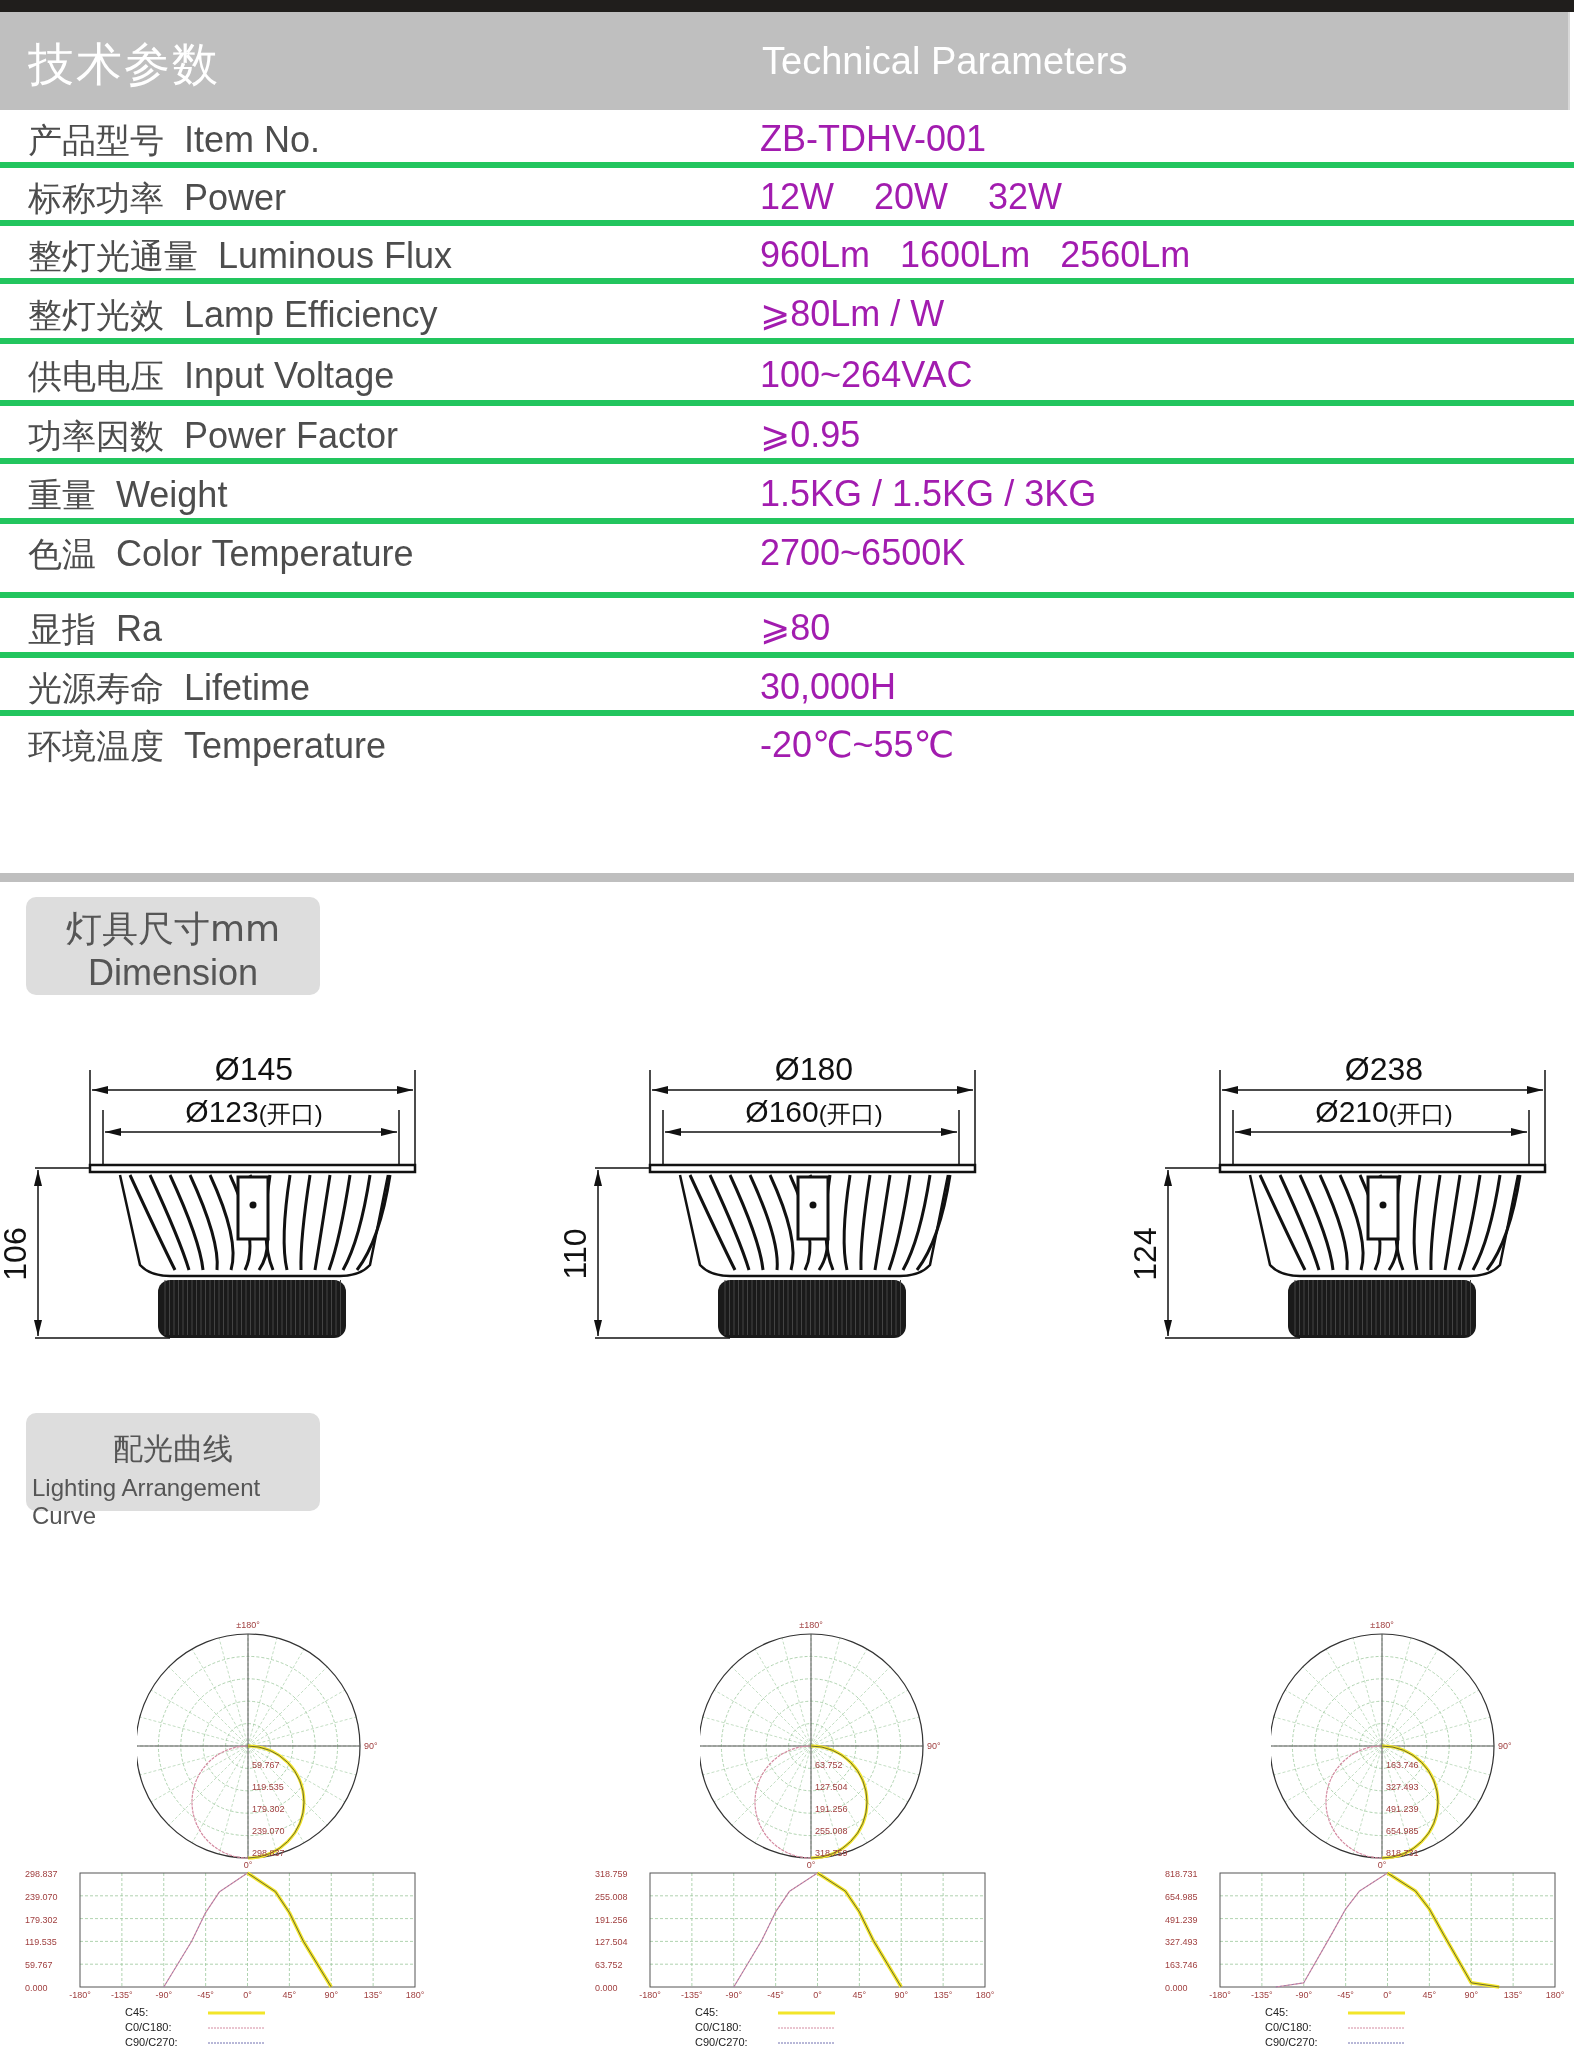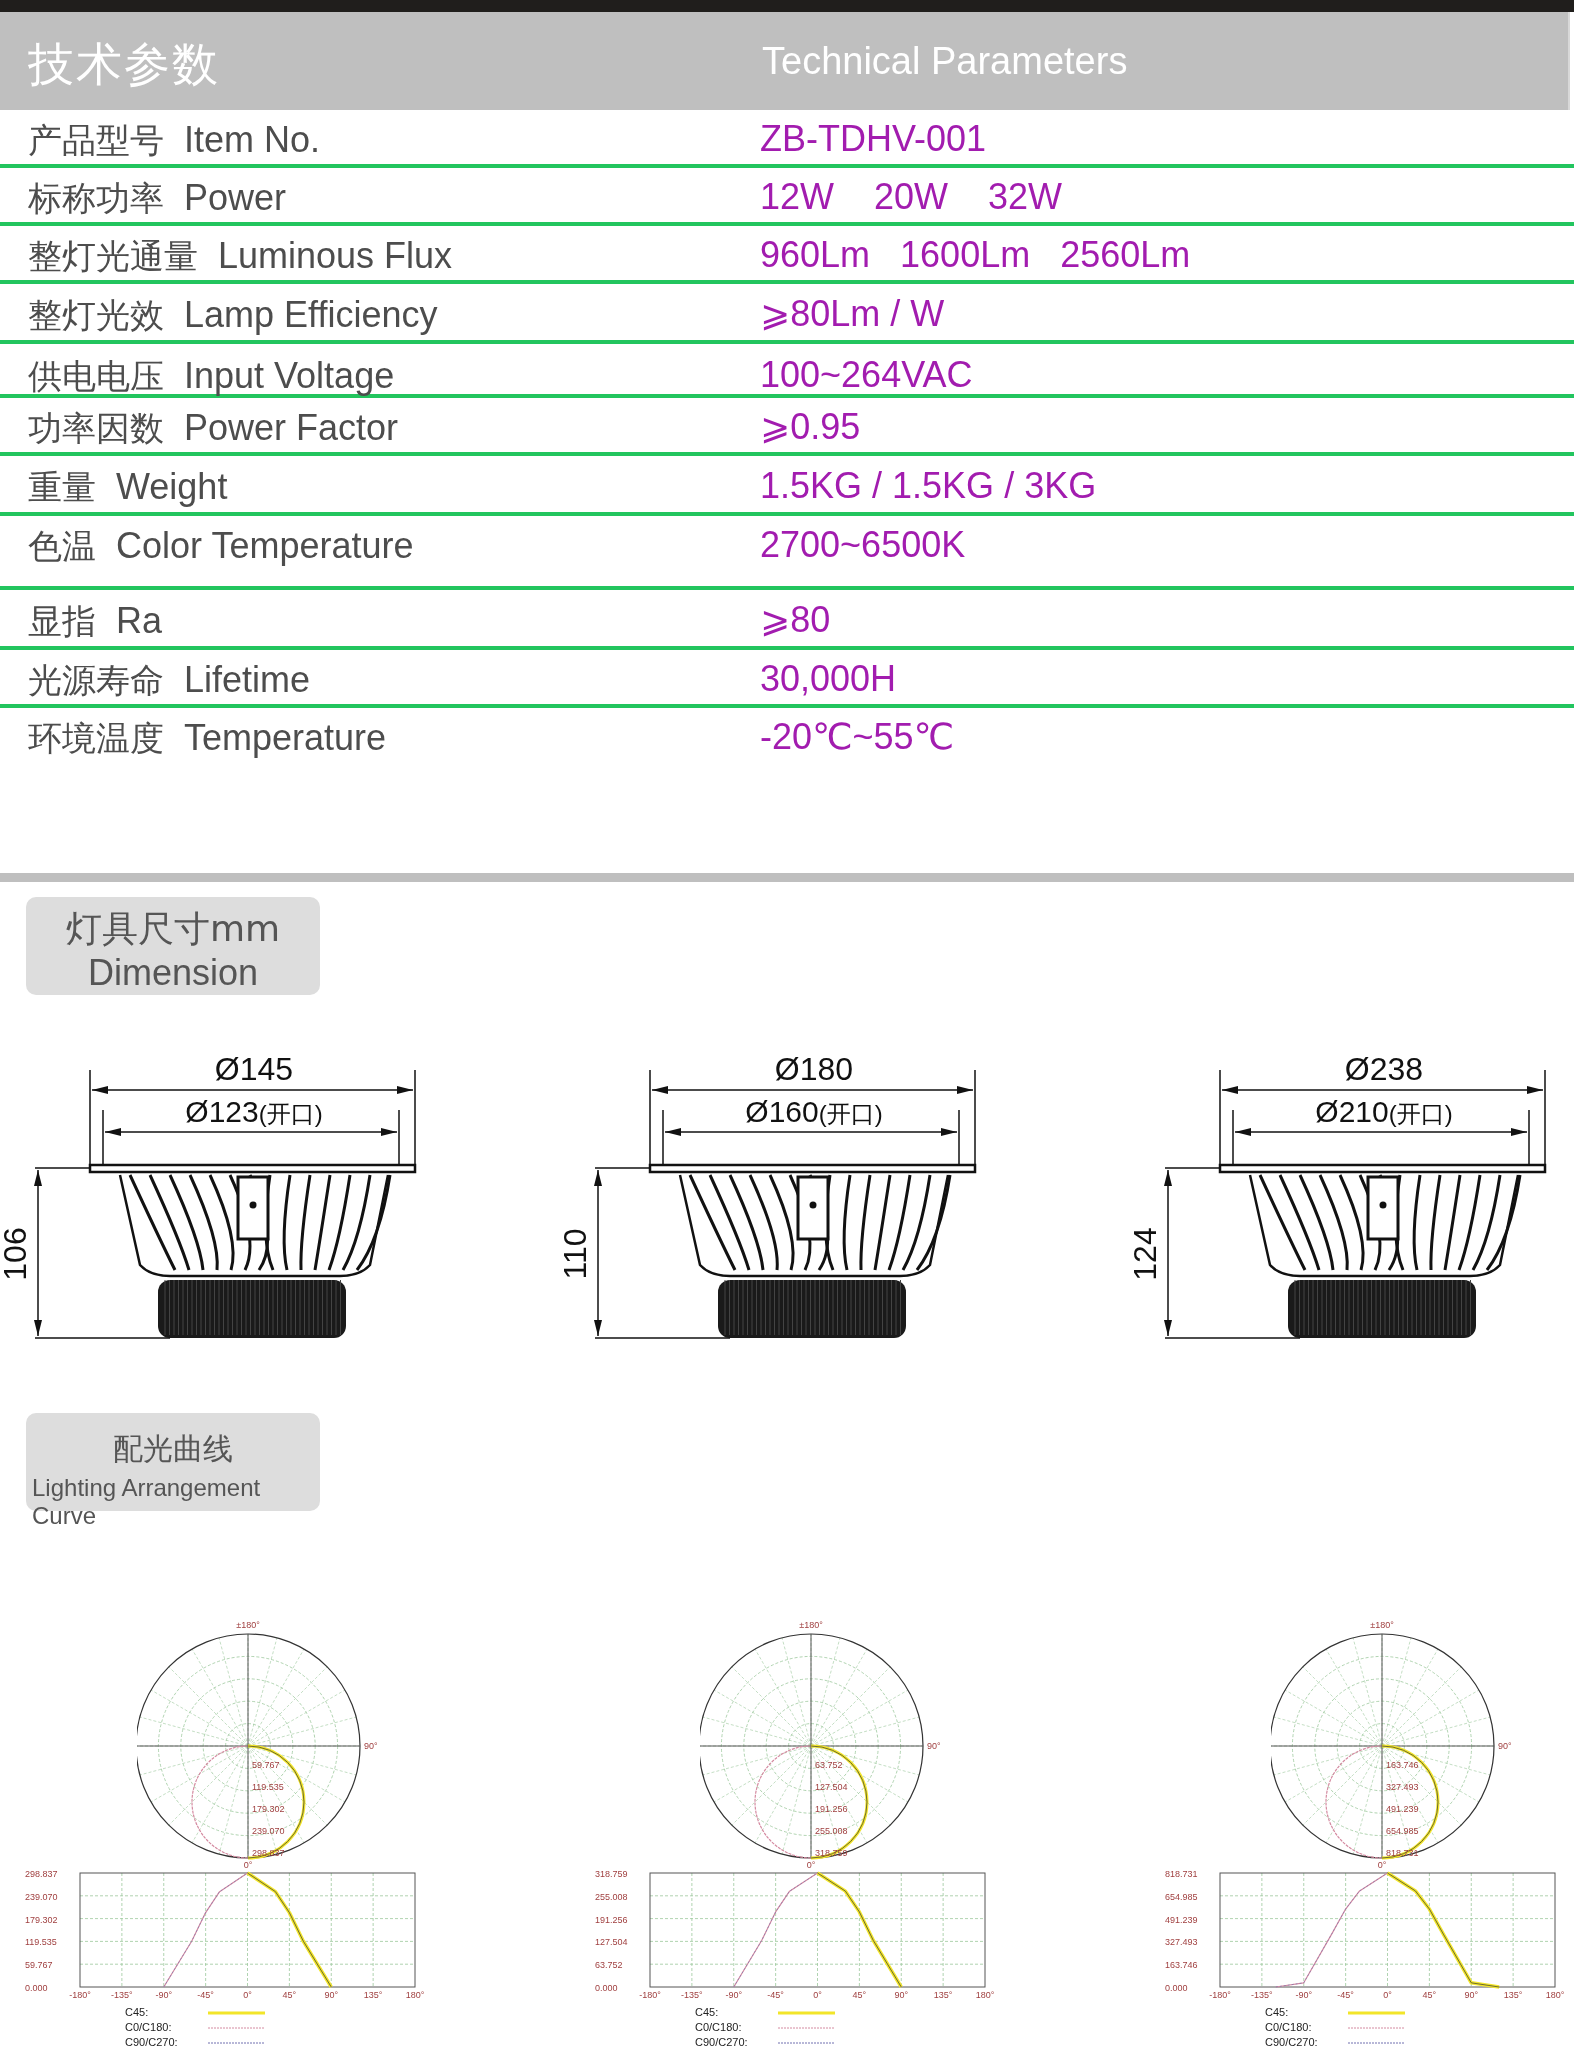--- a/index.html
+++ b/index.html
@@ -12,7 +12,7 @@
   .header .en { position: absolute; left: 762px; top: 28px; font-size: 38px; color: #ffffff; }
 
   .table { position: absolute; left: 0; top: 110px; width: 1574px; }
-  .row { position: relative; width: 1574px; border-bottom: 4px solid #22c55e; }
+  .row { position: relative; width: 1574px; border-bottom: 6px solid #22c55e; }
   .row .label { position: absolute; left: 28px; font-size: 36px; color: #4d4d4d; white-space: nowrap; }
   .row .label .cn { font-family: "DejaVu Sans", sans-serif; font-size: 34px; margin-right: 20px; }
   .row .value { position: absolute; left: 760px; font-size: 36px; color: #a21caf; white-space: pre; }

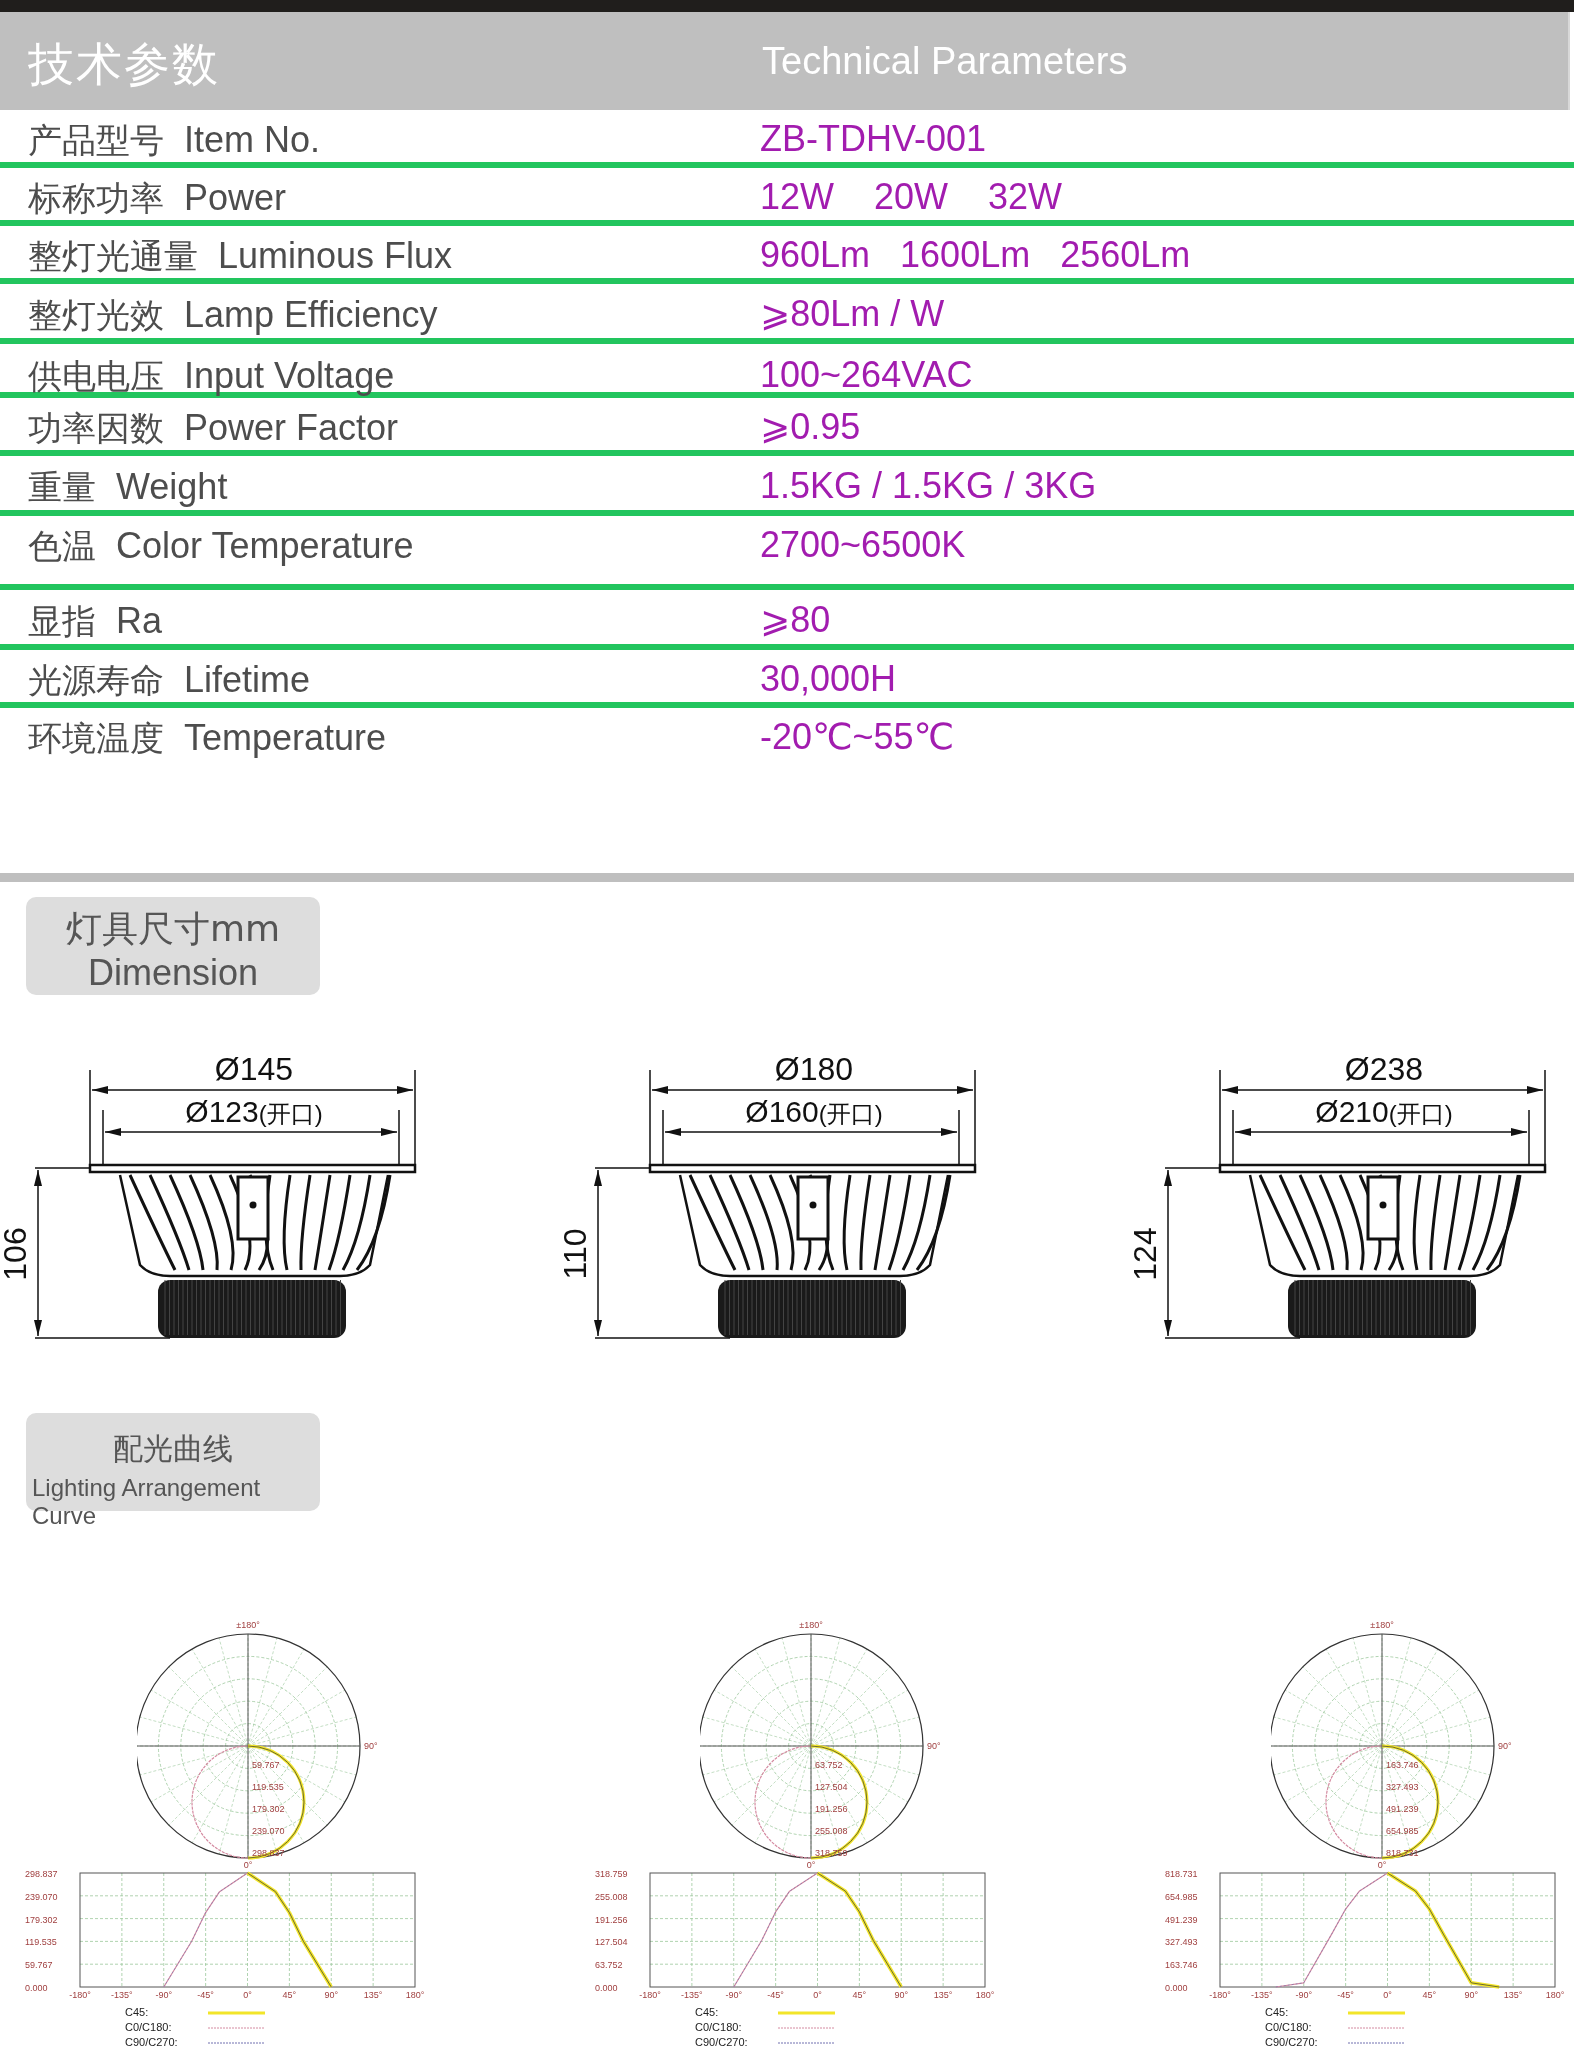--- a/index.html
+++ b/index.html
@@ -61,7 +61,7 @@
       <div class="label" style="top:9px"><span class="cn">整灯光效</span><span class="en">Lamp Efficiency</span></div>
       <div class="value" style="top:9px">⩾80Lm / W</div>
     </div>
-    <div class="row" style="height: 54px;">
+    <div class="row" style="height: 62px;">
       <div class="label" style="top:10px"><span class="cn">供电电压</span><span class="en">Input Voltage</span></div>
       <div class="value" style="top:10px">100~264VAC</div>
     </div>

